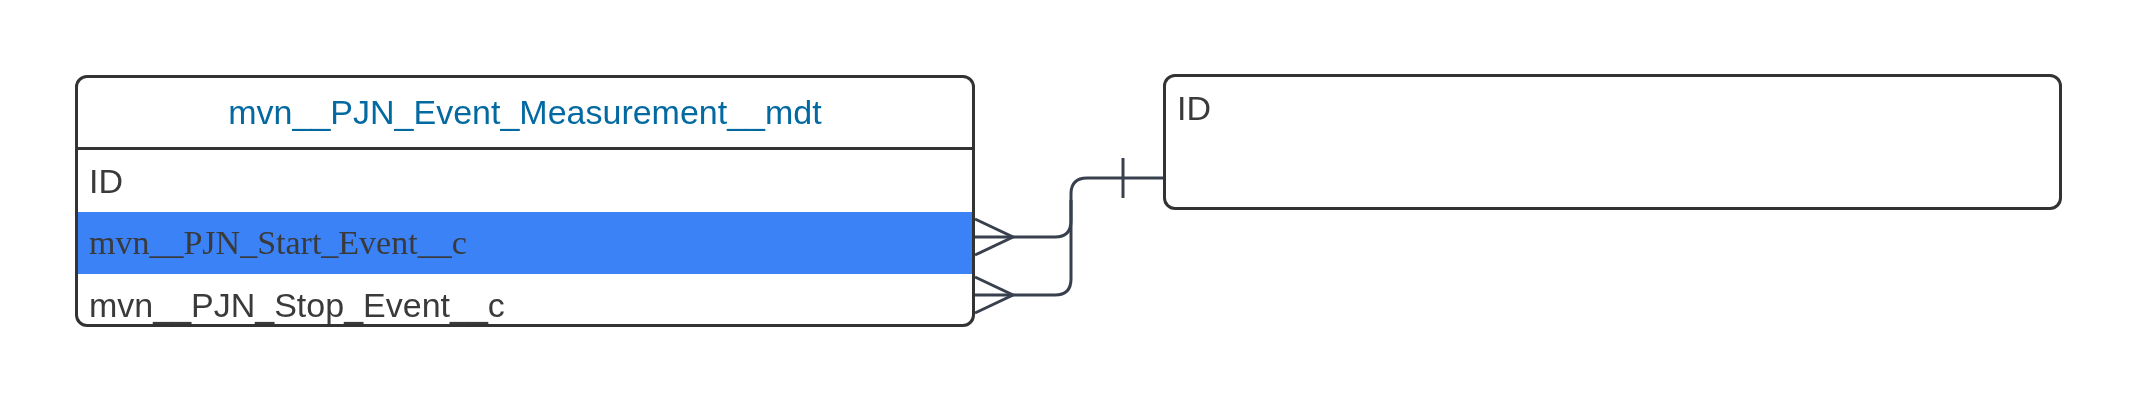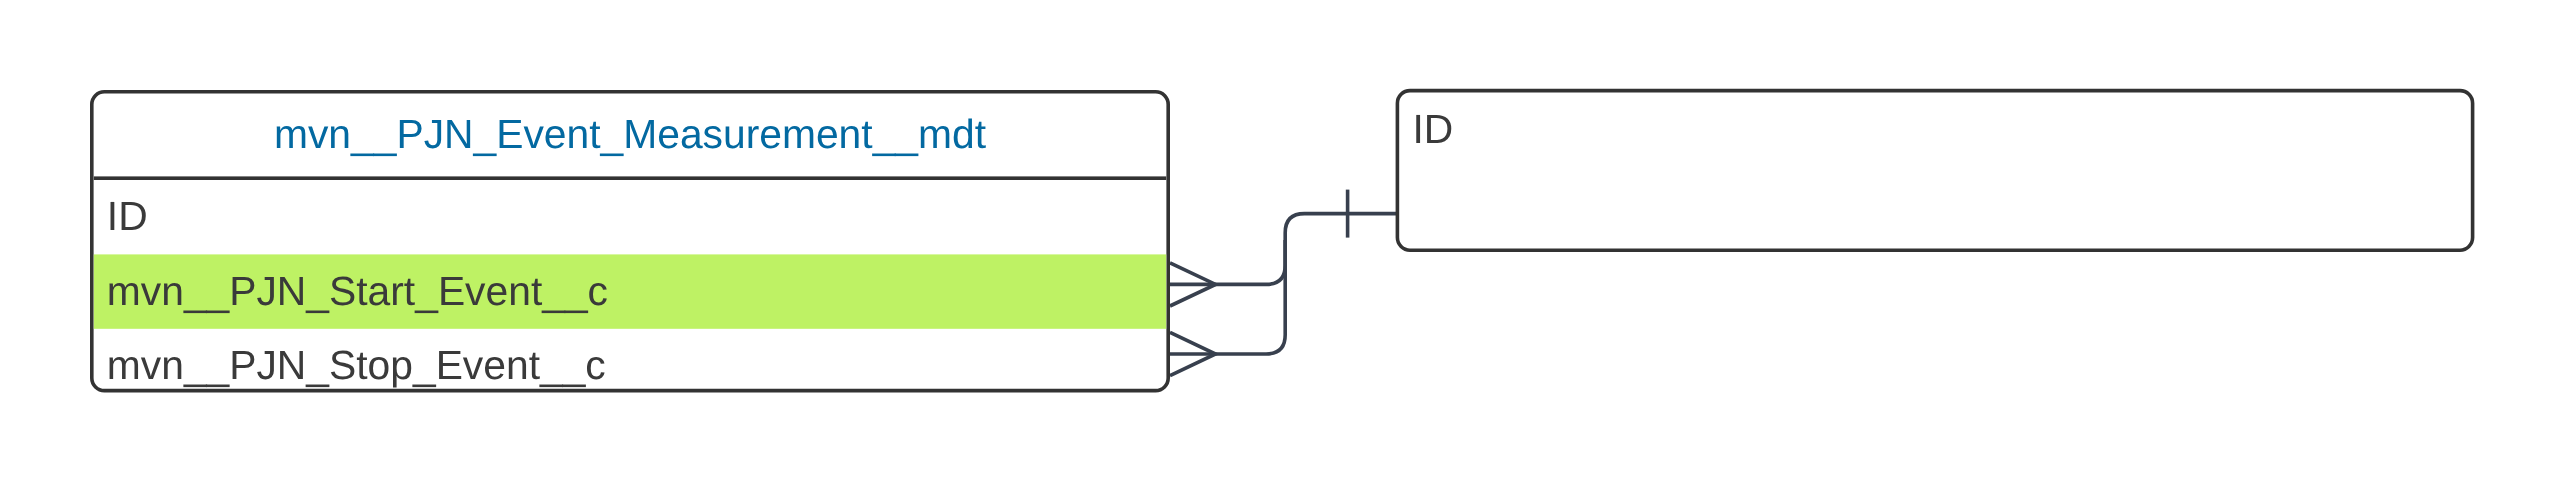--- a/index.html
+++ b/index.html
@@ -62,7 +62,8 @@
     white-space: nowrap;
   }
   .entity-row.highlight {
-    background: #bef264;
+    background: #3b82f6;
+    font-family: Liberation Serif, serif;
   }
 </style>
 </head>

